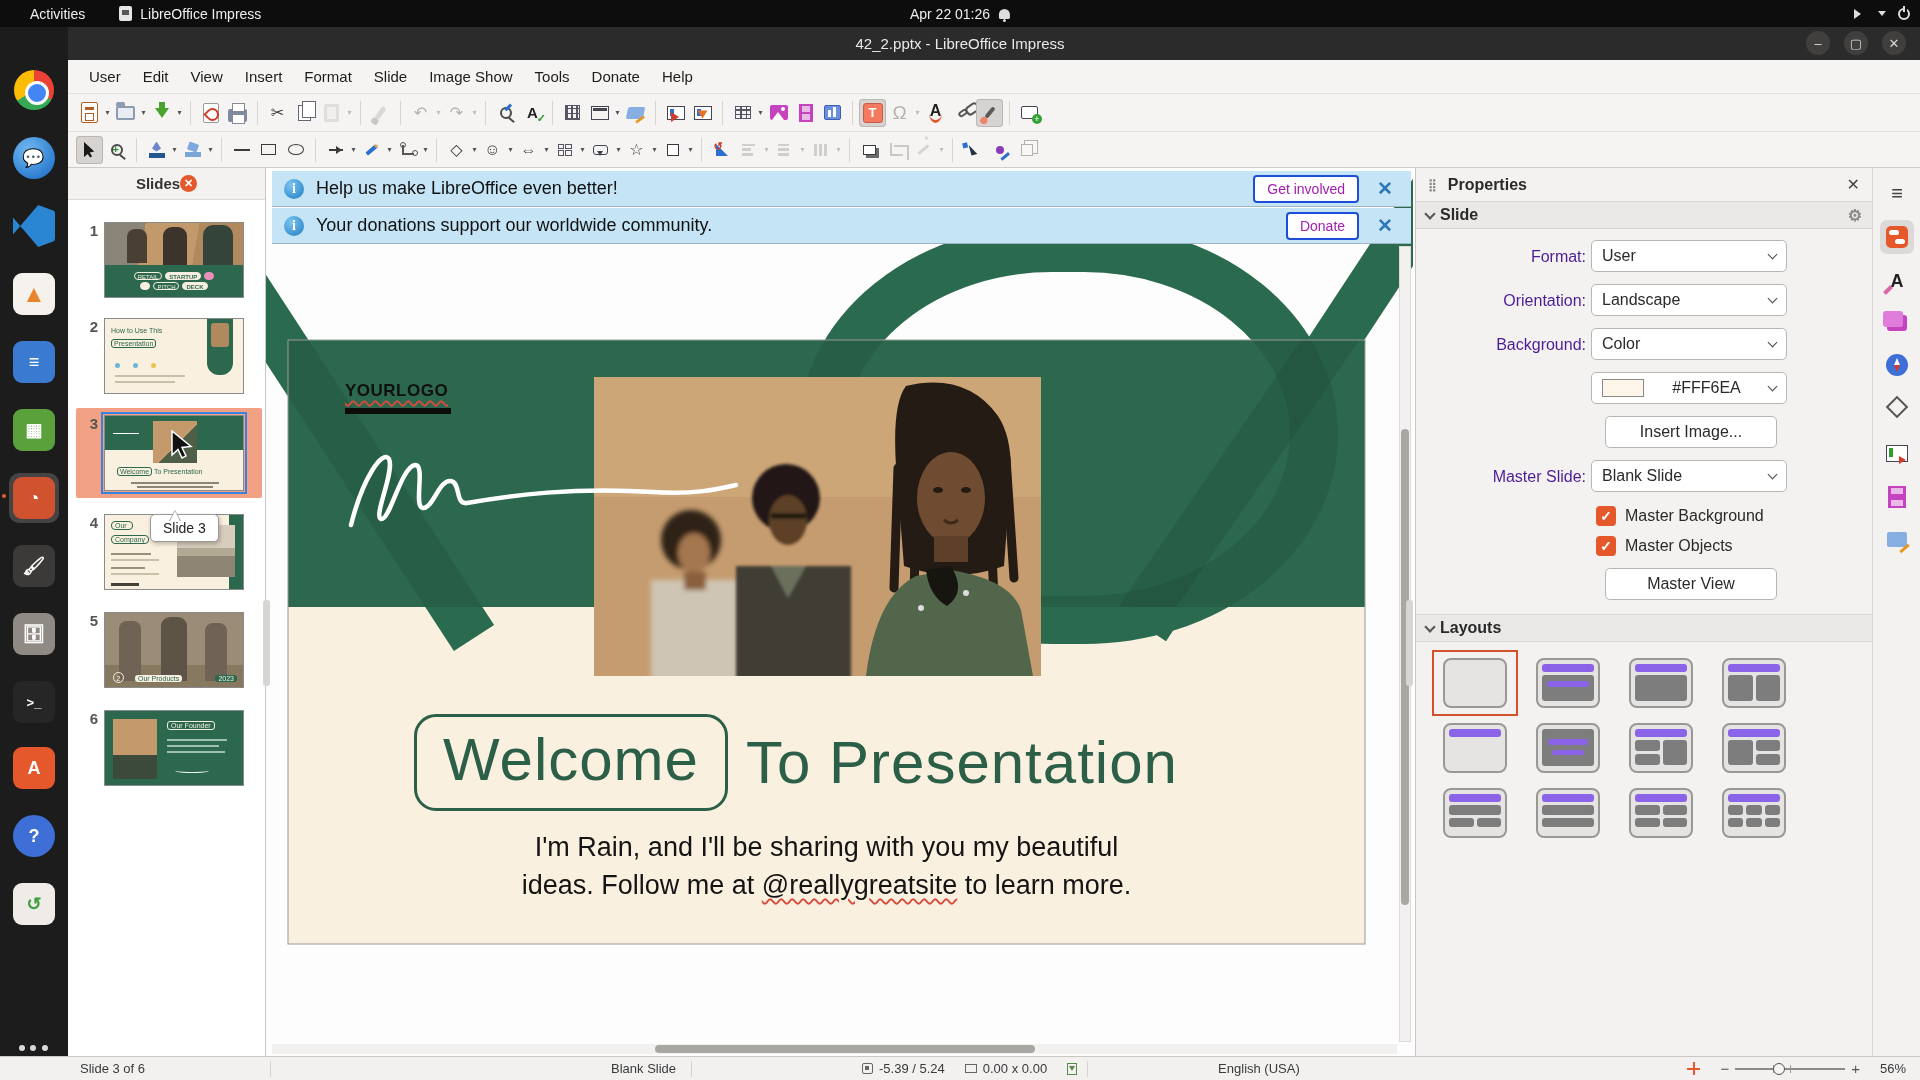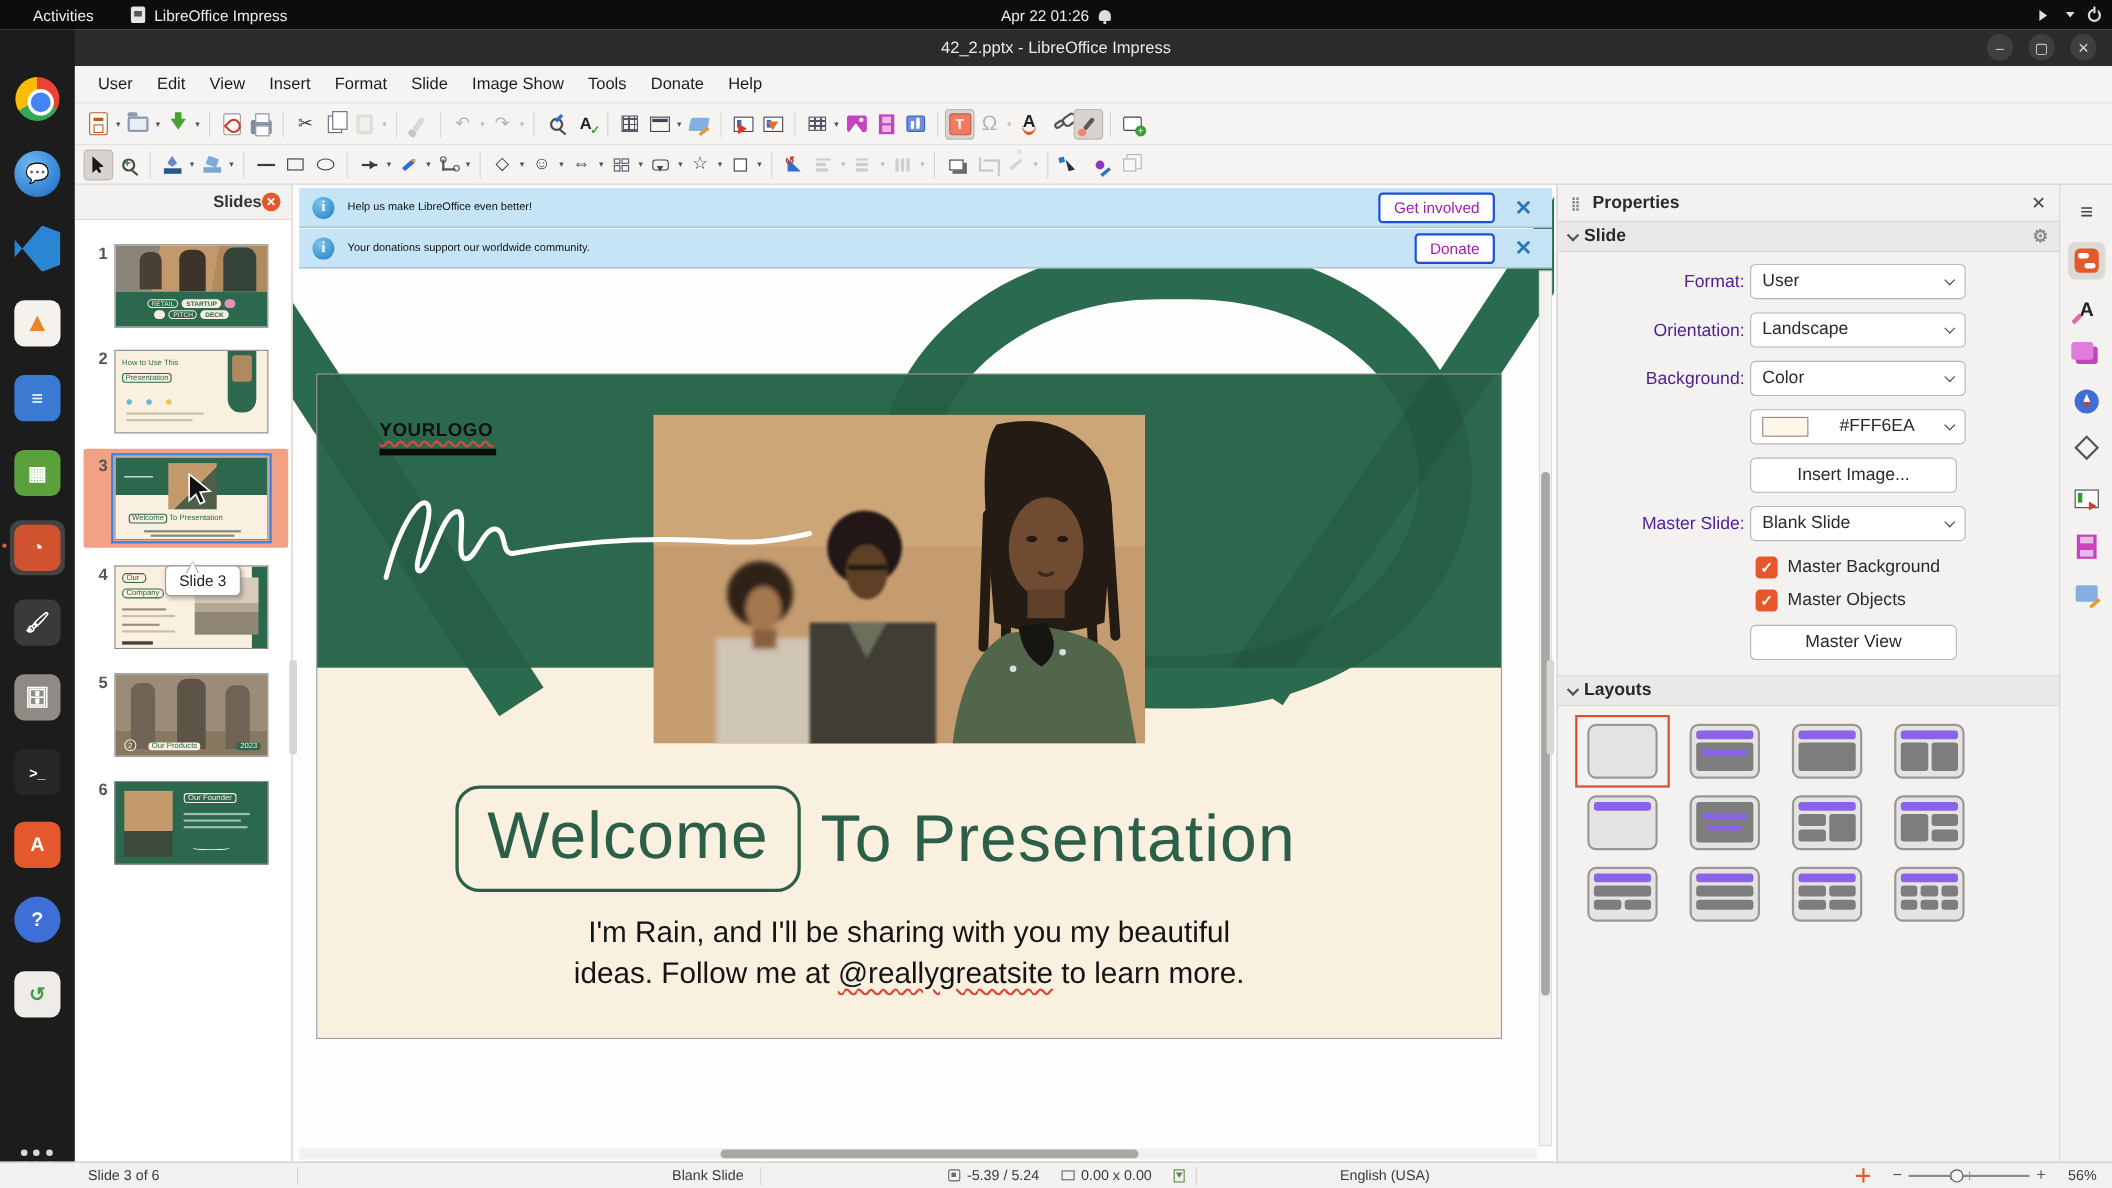--- a/index.html
+++ b/index.html
@@ -144,7 +144,7 @@
 
   
   #slidespanel{position:absolute;left:68px;top:168px;width:198px;height:888px;background:#fff;border-right:1px solid #c9c7c5;z-index:5}
-  #slidespanel .hd{height:32px;background:#f4f2f0;border-bottom:1px solid #dcdad8;display:flex;align-items:center;justify-content:flex-end;padding:0 10px;font-weight:bold;font-size:15px;color:#333}
+  #slidespanel .hd{height:32px;background:#f4f2f0;border-bottom:1px solid #dcdad8;display:flex;align-items:center;justify-content:center;padding:0 10px;font-weight:bold;font-size:15px;color:#333}
   .closedot{width:17px;height:17px;border-radius:50%;background:#e4572b;color:#fff;font-size:11px;display:flex;align-items:center;justify-content:center;font-weight:bold}
   .thumbrow{position:absolute;left:10px;width:182px;display:flex}
   .thumbnum{width:26px;font-weight:bold;font-size:15px;color:#555;text-align:right;padding-right:6px}

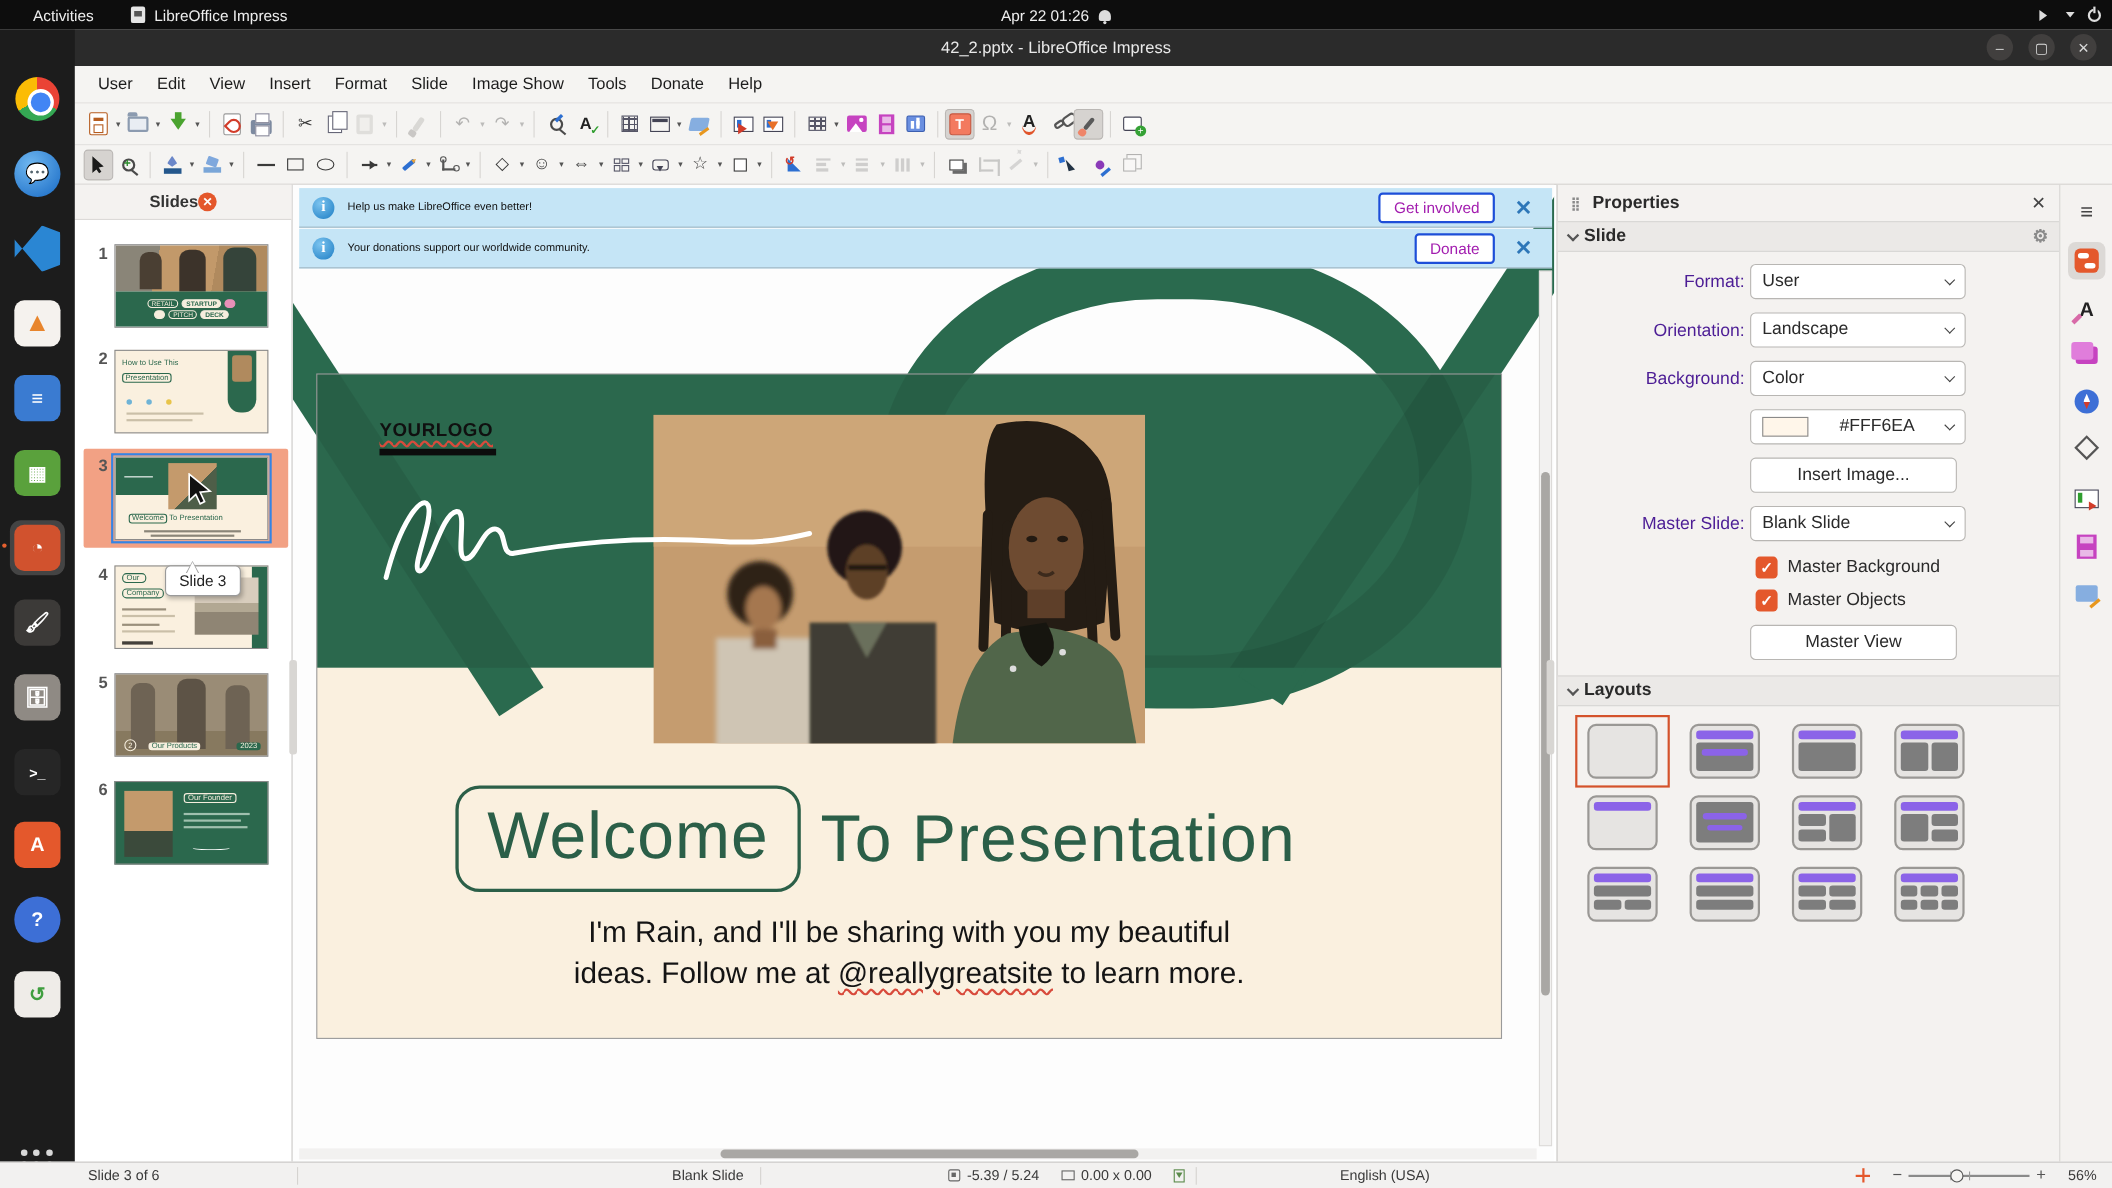--- a/index.html
+++ b/index.html
@@ -159,7 +159,7 @@
   #canvas{position:absolute;left:266px;top:168px;width:1147px;height:888px;background:#fdfdfd;overflow:hidden}
   .banner{position:absolute;left:6px;width:1139px;height:36px;background:#c5e5f6;border-bottom:1px solid #9fb6c2;display:flex;align-items:center;gap:12px;padding:0 12px;z-index:20}
   .infoic{width:20px;height:20px;border-radius:50%;background:radial-gradient(circle at 35% 30%,#7cc4ef,#1d7dc4);color:#fff;font-family:"Liberation Serif",serif;font-weight:bold;font-size:14px;display:flex;align-items:center;justify-content:center;flex:none}
-  .banner .txt{font-size:10px;color:#111;flex:1}
+  .banner .txt{font-size:18px;color:#111;flex:1}
   .bbtn{background:#fff;border:2px solid #1d4ed8;border-radius:4px;font-size:14px;color:#a21caf;padding:4px 12px;flex:none}
   .bx{color:#2e77b8;font-size:19px;font-weight:bold;padding:0 6px;flex:none}
   #vscroll{position:absolute;right:2px;top:78px;width:12px;height:796px;background:#f2f1f0;border:1px solid #dddbd9}

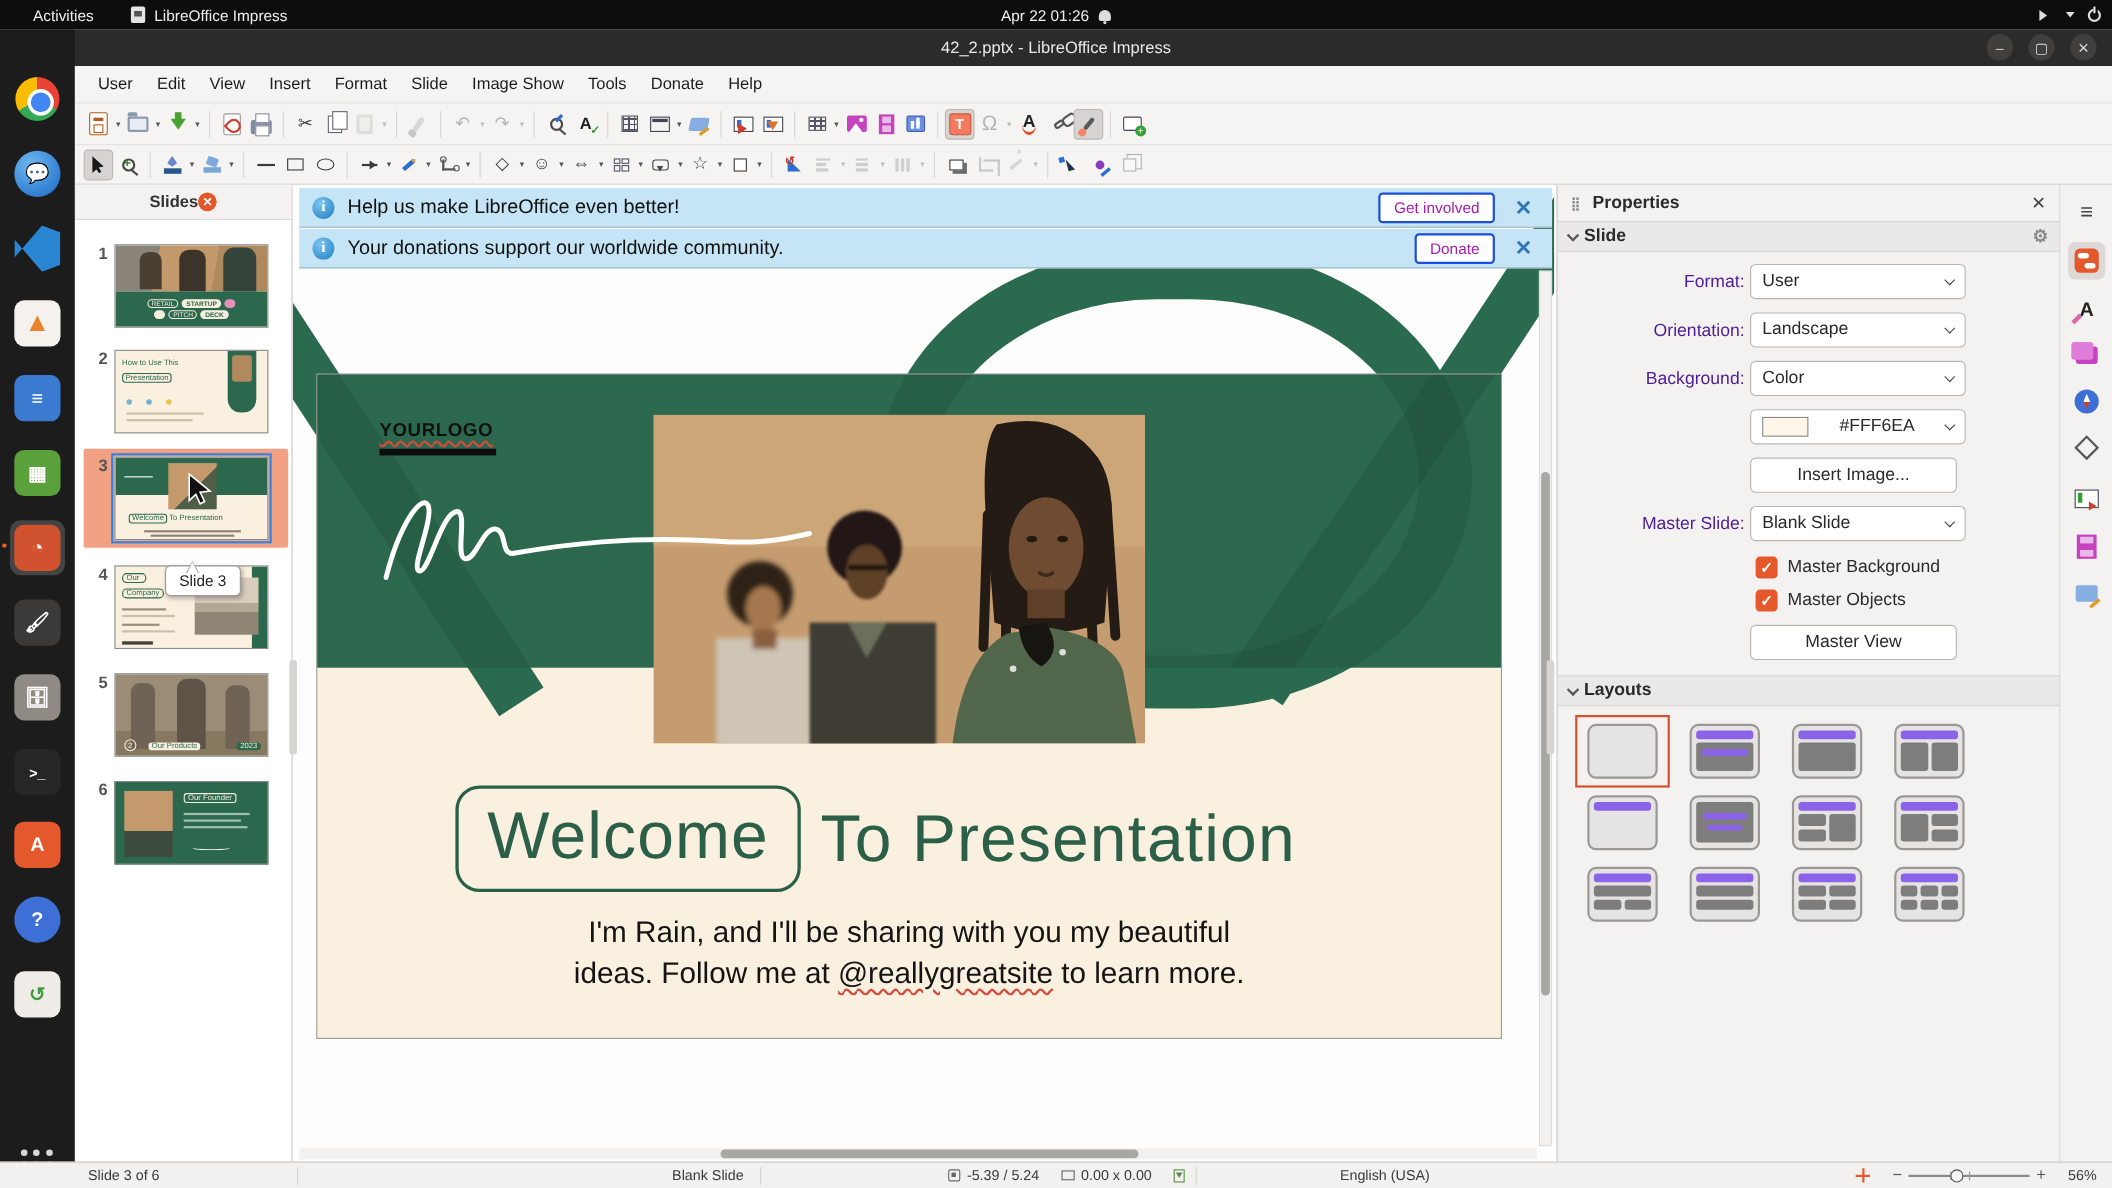--- a/index.html
+++ b/index.html
@@ -193,7 +193,7 @@
   .chev{width:8px;height:8px;border-left:2px solid #555;border-bottom:2px solid #555;transform:rotate(-45deg);margin-top:-3px}
   .plabel{position:absolute;text-align:right;width:160px;color:#4c1d95}
   .pselect{position:absolute;left:175px;width:196px;height:32px;background:#fff;border:1px solid #b8b6b3;border-radius:5px;display:flex;align-items:center;padding:0 10px;justify-content:space-between}
-  .pbtn{position:absolute;left:175px;width:188px;height:32px;background:#fff;border:1px solid #b8b6b3;border-radius:5px;display:flex;align-items:center;justify-content:center}
+  .pbtn{position:absolute;left:189px;width:172px;height:32px;background:#fff;border:1px solid #b8b6b3;border-radius:5px;display:flex;align-items:center;justify-content:center}
   .dchev{width:7px;height:7px;border-left:1.8px solid #444;border-bottom:1.8px solid #444;transform:rotate(-45deg);margin-top:-3px}
   .swatch{width:42px;height:18px;background:#fff6ea;border:1px solid #8a8a8a}
   .cb{position:absolute;left:180px;display:flex;align-items:center;gap:9px}

